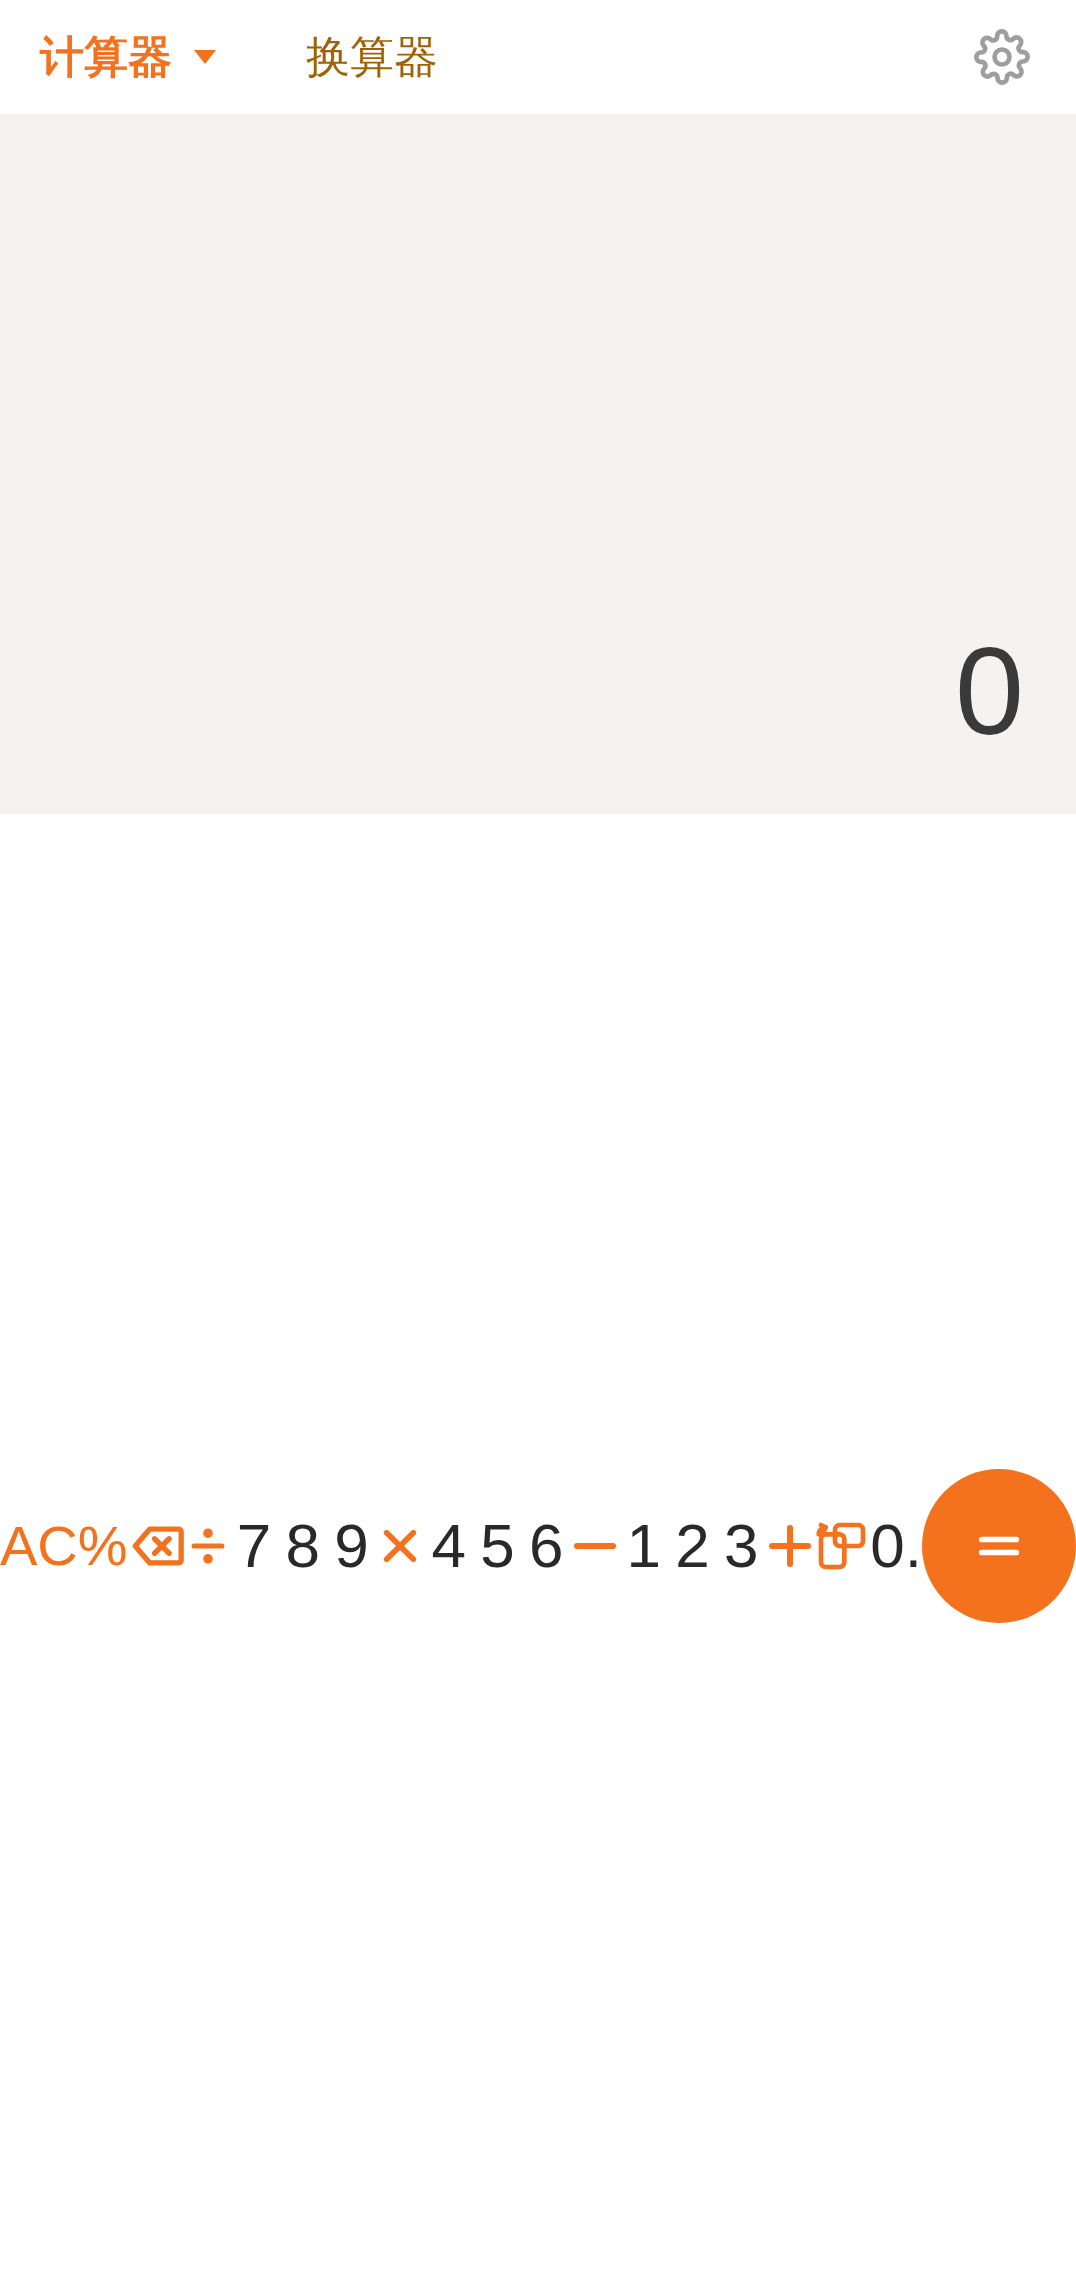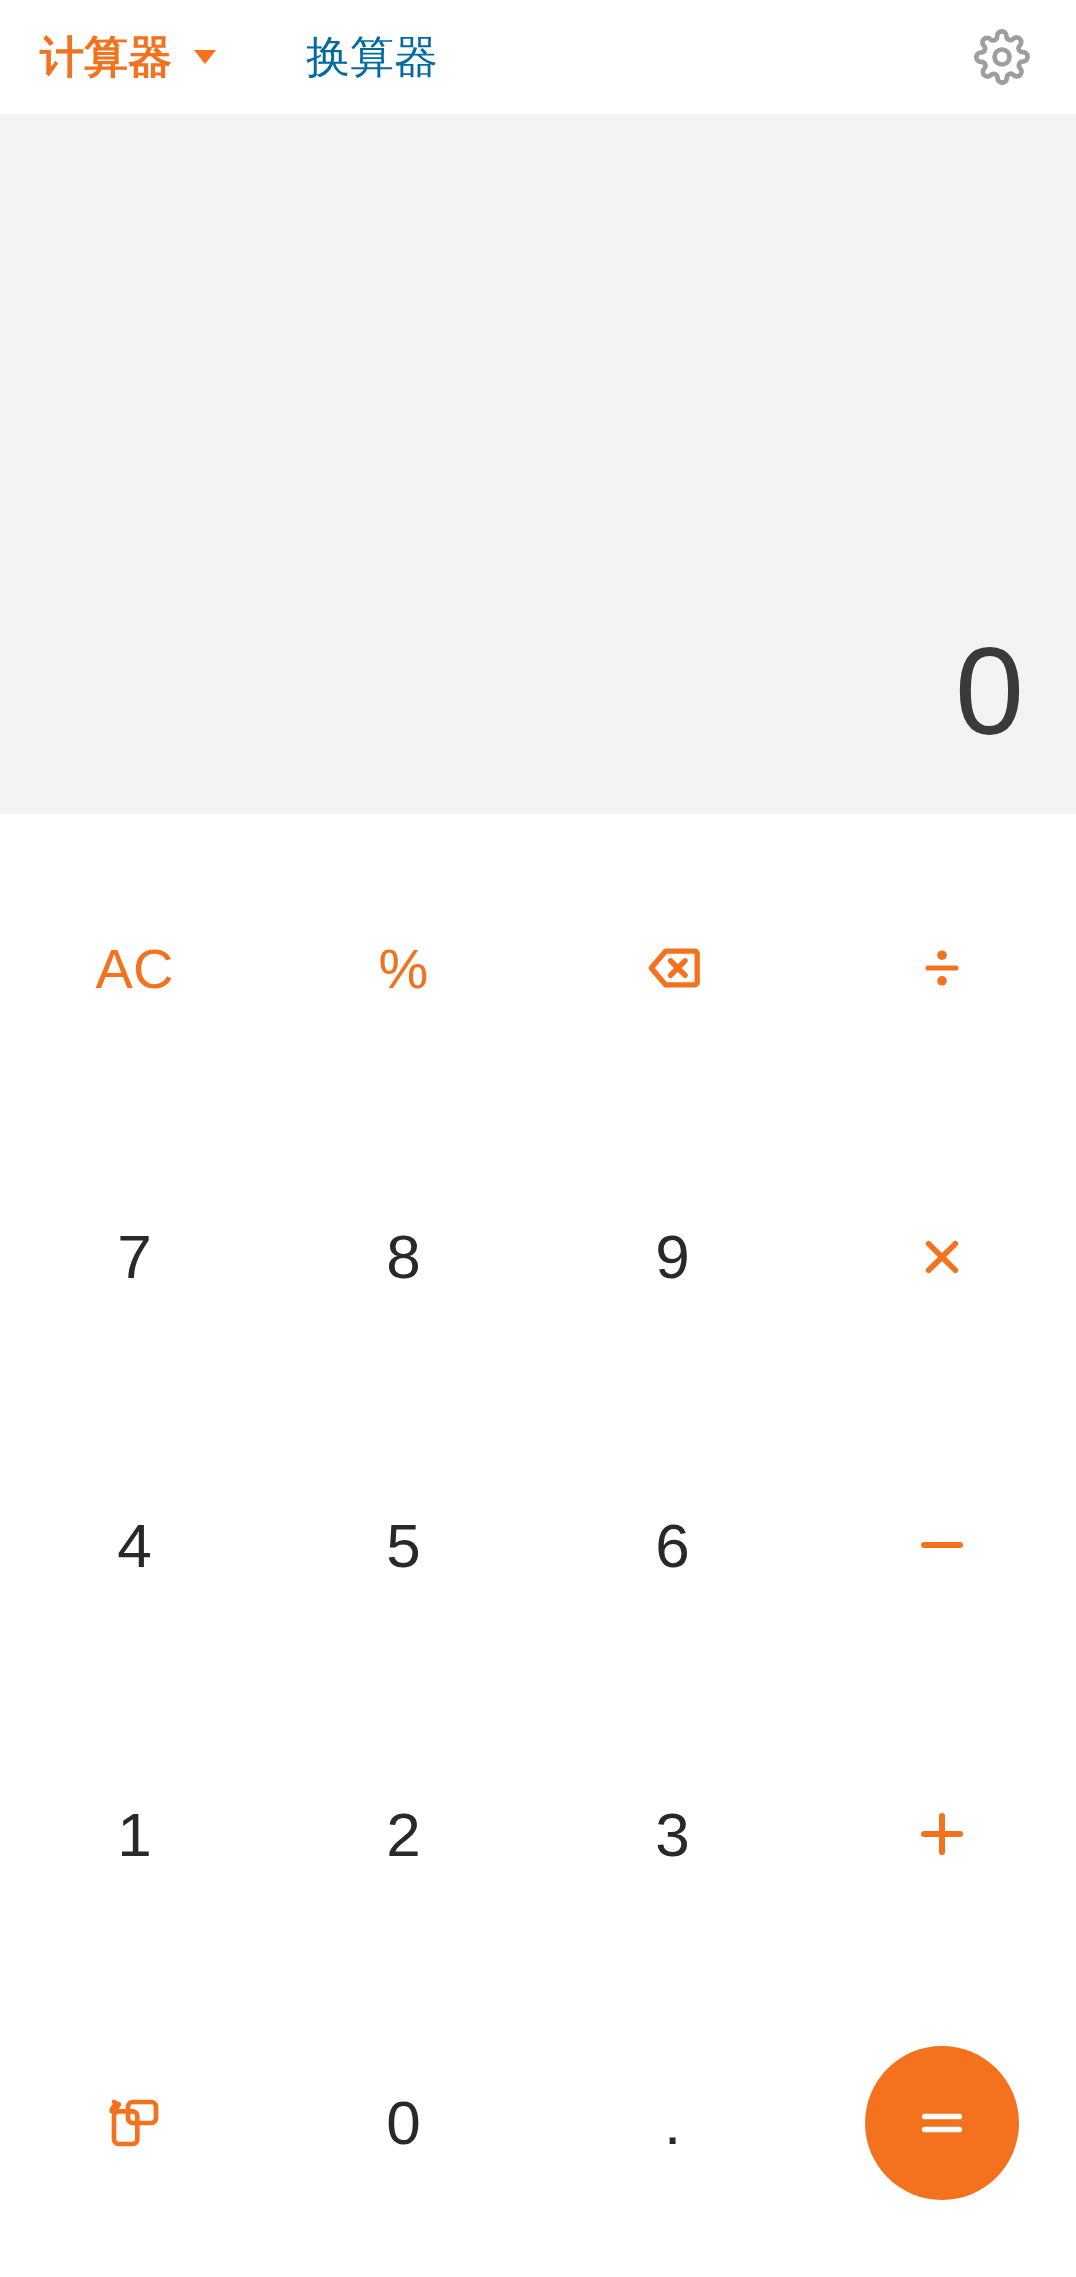--- a/index.html
+++ b/index.html
@@ -29,7 +29,7 @@
       align-items: center;
     }
     .tab.active { color: #f4711e; gap: 8px; }
-    .tab.inactive { color: #0369a1; font-weight: 500; }
+    .tab.inactive { color: #a16207; font-weight: 500; }
     .caret {
       margin-left: 14px;
       width: 0; height: 0;

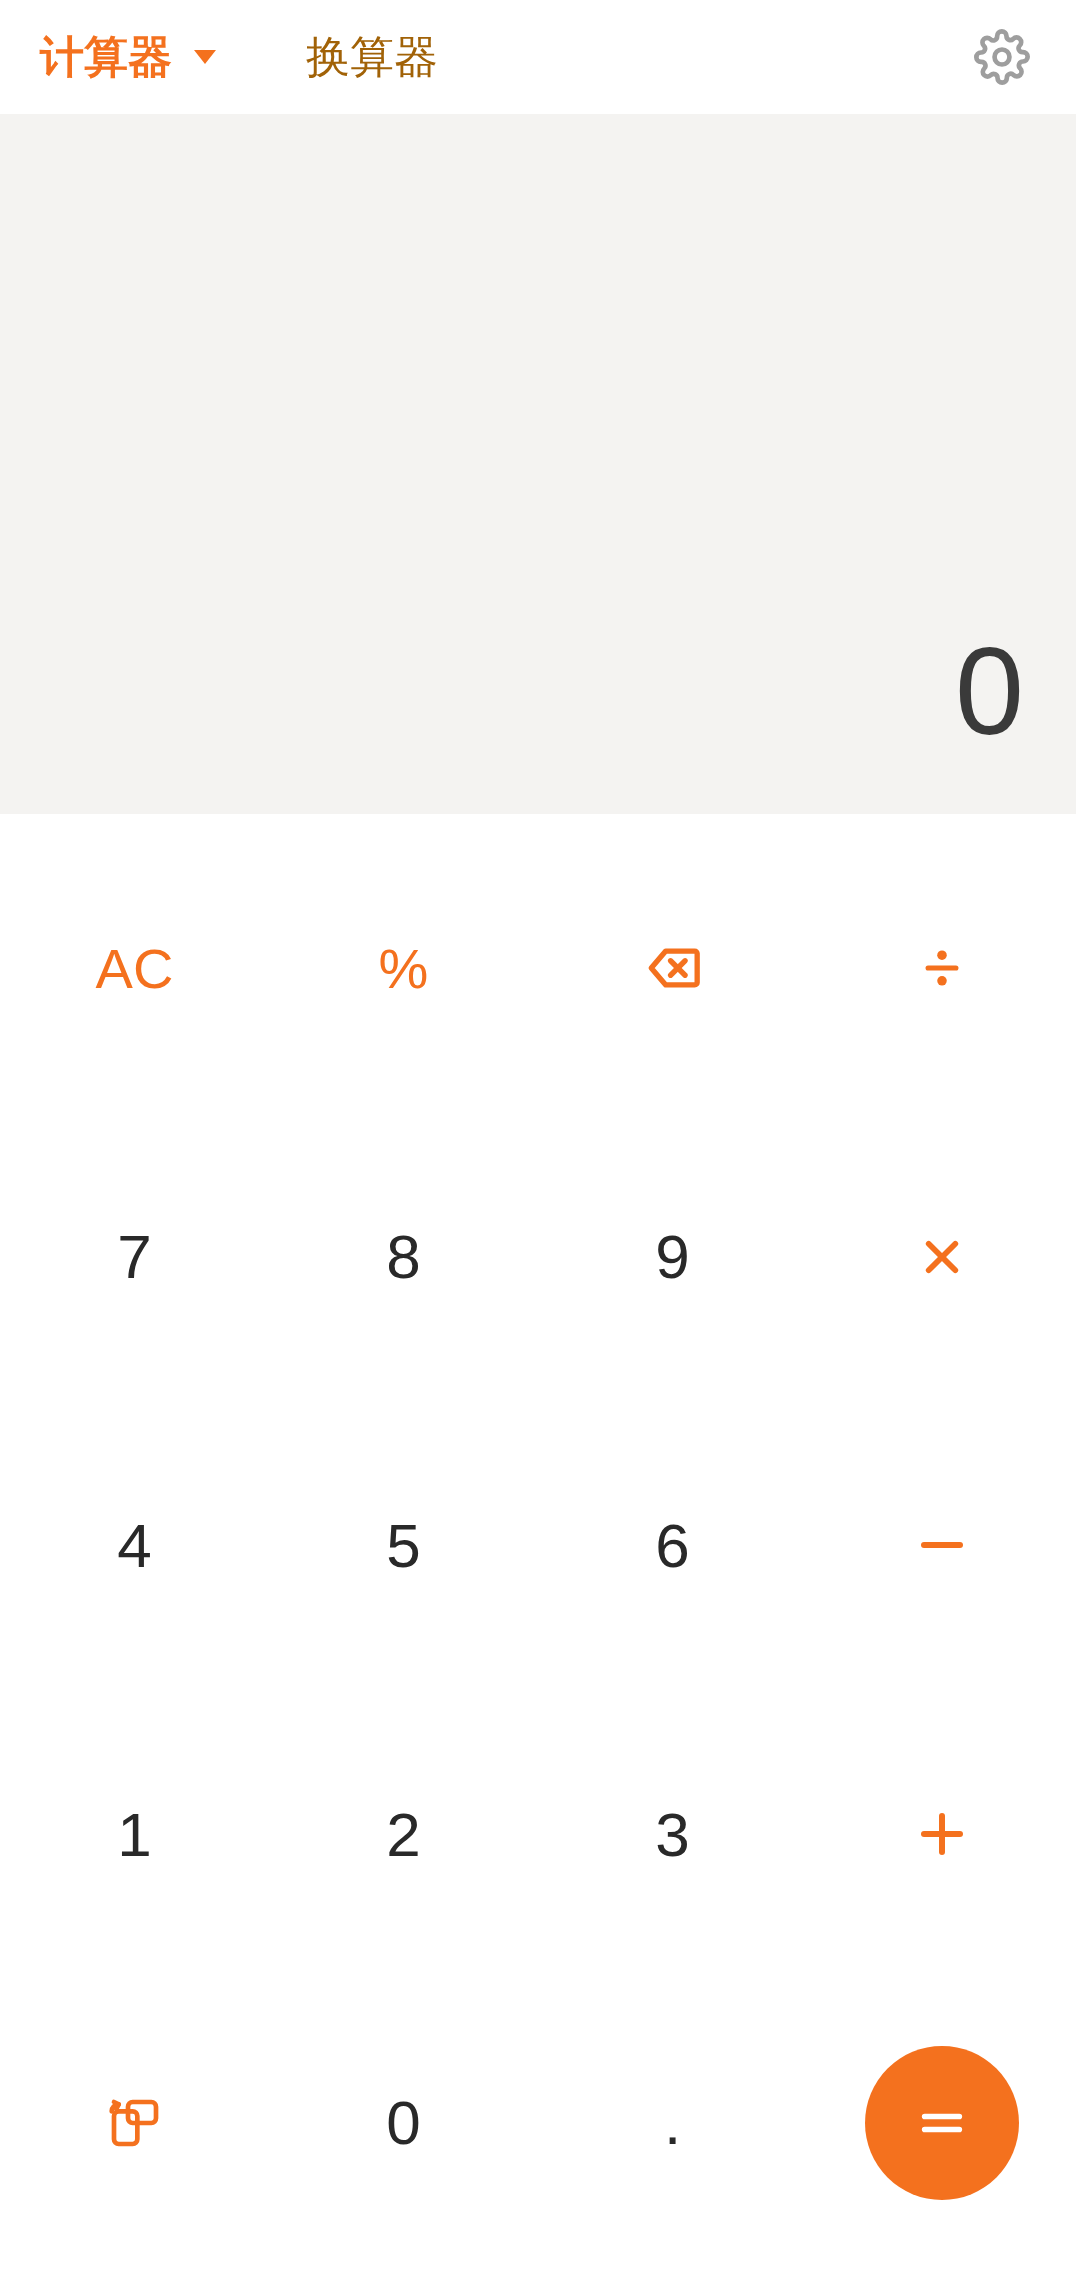--- a/index.html
+++ b/index.html
@@ -60,7 +60,7 @@
       flex: 1;
       background: #ffffff;
       display: flex;
-      flex-direction: column;
+      flex-direction: row;
       padding: 10px 0;
     }
     .row {

